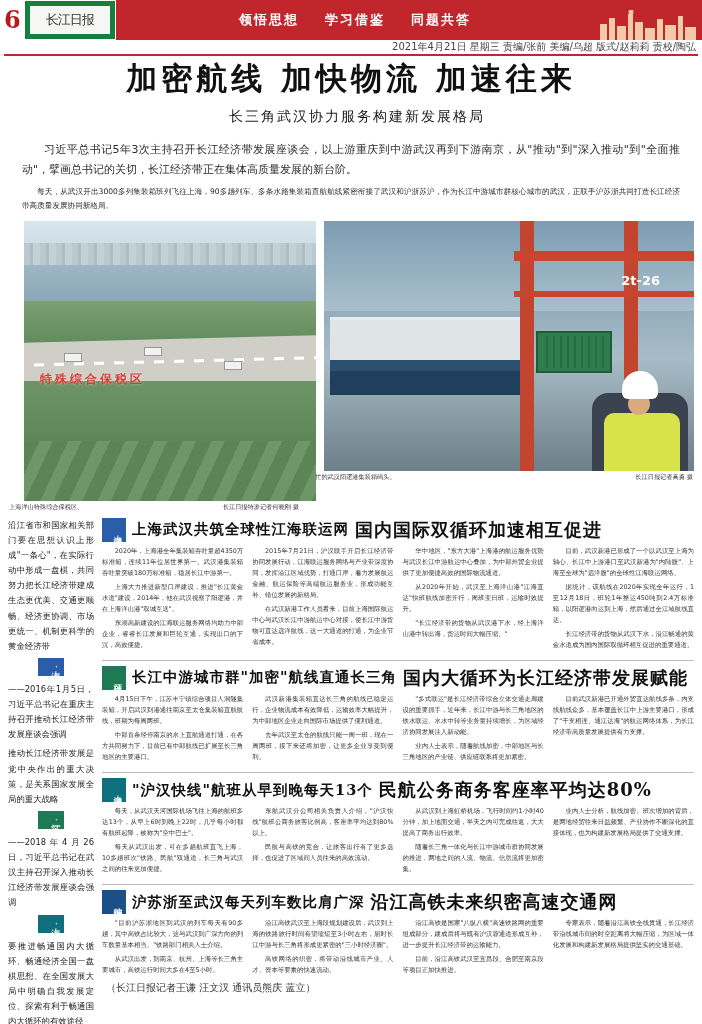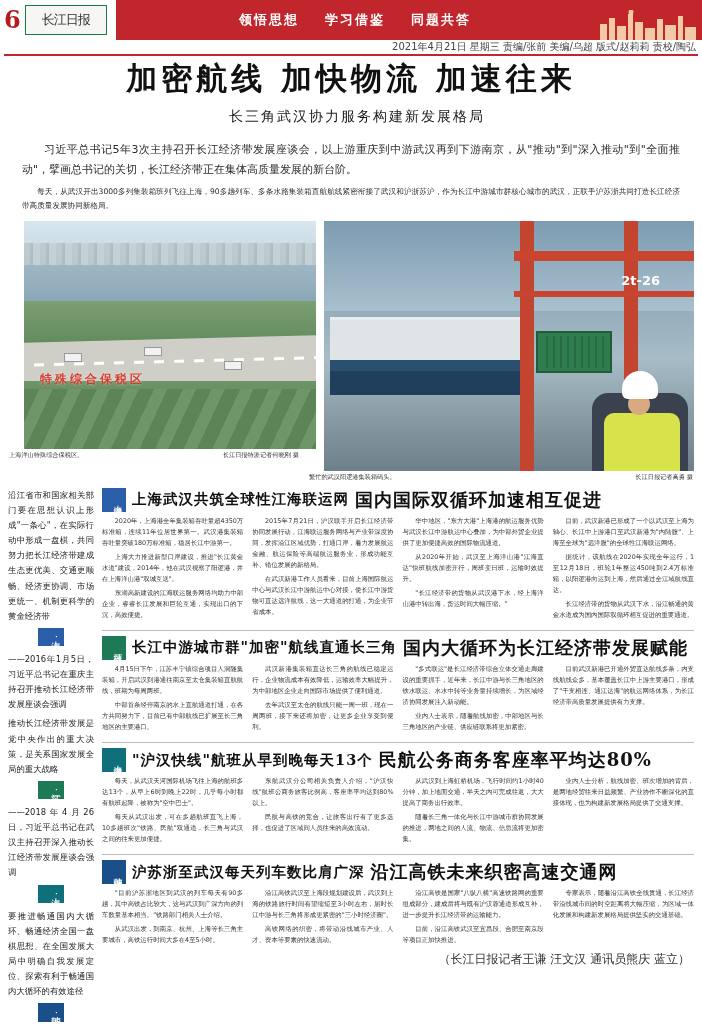--- a/index.html
+++ b/index.html
@@ -10,7 +10,7 @@
   .masthead{position:relative;height:40px;display:flex;align-items:stretch;}
   .mh-left{width:112px;display:flex;align-items:center;gap:4px;padding-left:4px;}
   .pageno{font-size:24px;font-weight:bold;color:#b61b1b;line-height:1;font-family:"DejaVu Serif","Liberation Serif",serif;}
-  .logo-box{width:80px;height:28px;border:1px solid #15803d;background:#f6f6f4;display:flex;align-items:center;justify-content:center;}
+  .logo-box{width:80px;height:28px;border:5px solid #15803d;background:#f6f6f4;display:flex;align-items:center;justify-content:center;}
   .logo-text{font-size:13px;color:#333;font-family:"DejaVu Serif","Liberation Serif",serif;letter-spacing:-1px;}
   .mh-banner{flex:1;background:#c0262b;color:#fff;display:flex;align-items:center;justify-content:center;gap:26px;
              font-size:13px;font-weight:bold;letter-spacing:2px;font-family:"DejaVu Serif","Liberation Serif",serif;}

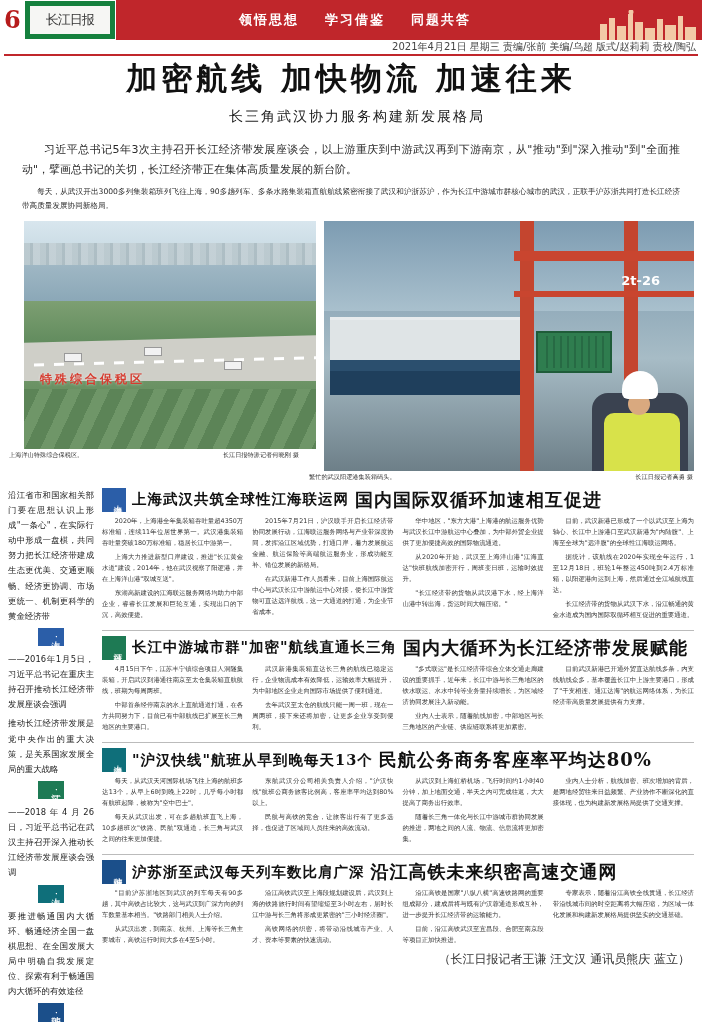--- a/index.html
+++ b/index.html
@@ -31,7 +31,7 @@
   
   .photos{display:flex;gap:8px;margin:8px 8px 0;}
   .photo{position:relative;overflow:hidden;margin-left:16px;}
-  .photo.left{width:292px;height:228px;}
+  .photo.left{width:292px;height:280px;}
   .photo.right{flex:1;height:250px;}
   .cap{display:flex;justify-content:space-between;font-size:6.2px;color:#333;padding:2px 1px 0;}
 

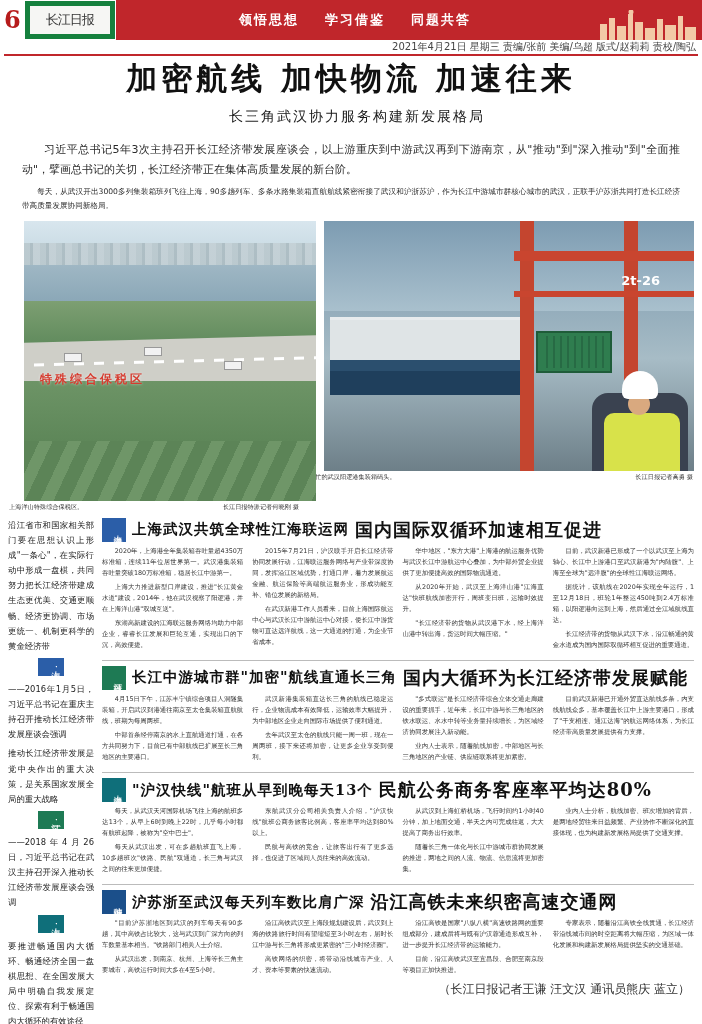--- a/index.html
+++ b/index.html
@@ -97,7 +97,7 @@
   .bc{flex:1;}
 
   .hr-thin{border-top:1px solid #bbb;margin:5px 0;}
-  .sign{text-align:right;font-size:12px;color:#333;padding:2px 4px 0;}
+  .sign{font-size:10px;color:#333;padding:2px 4px 0;}
 </style>
 </head>
 <body>

